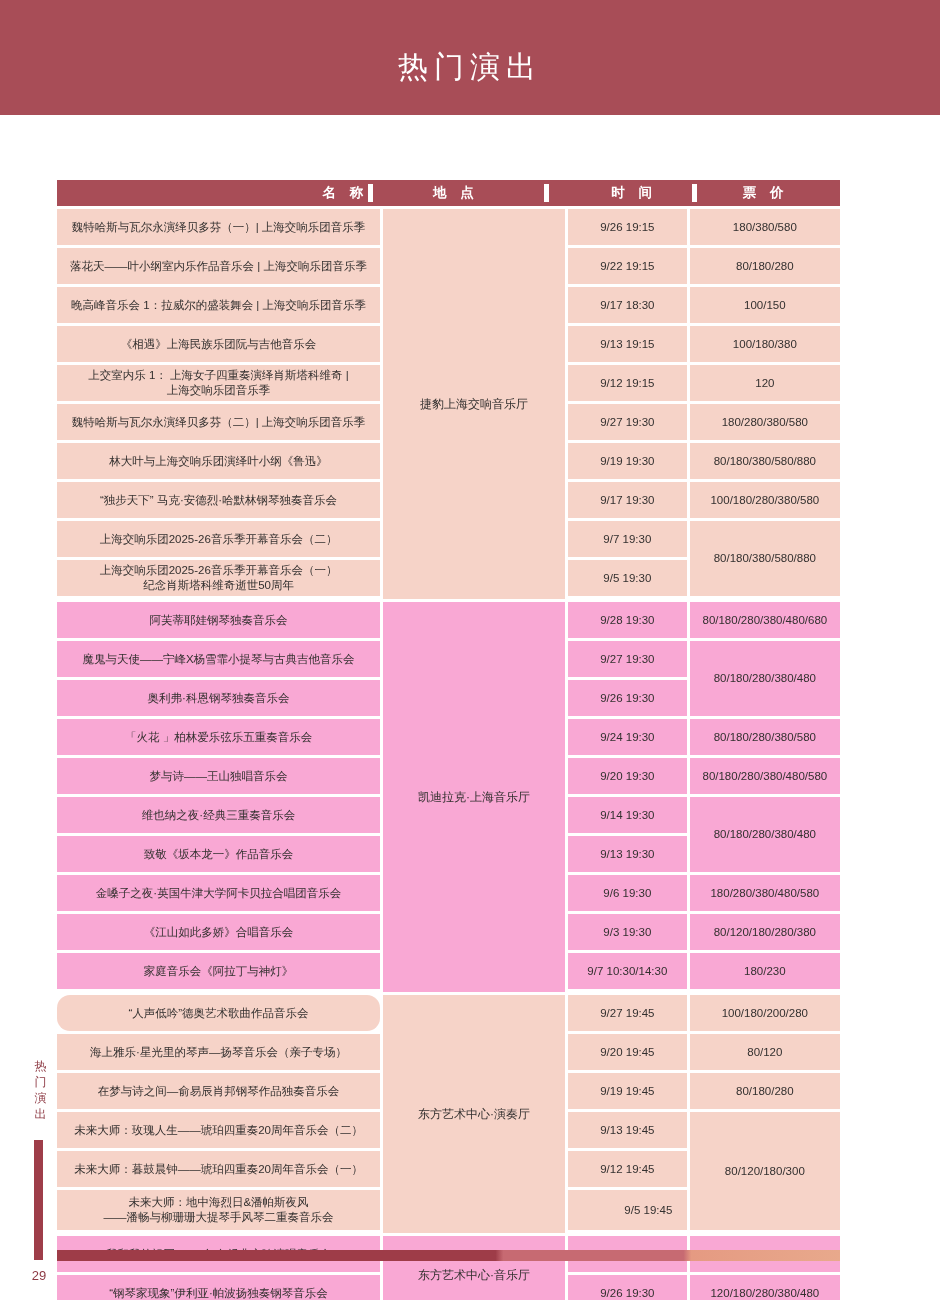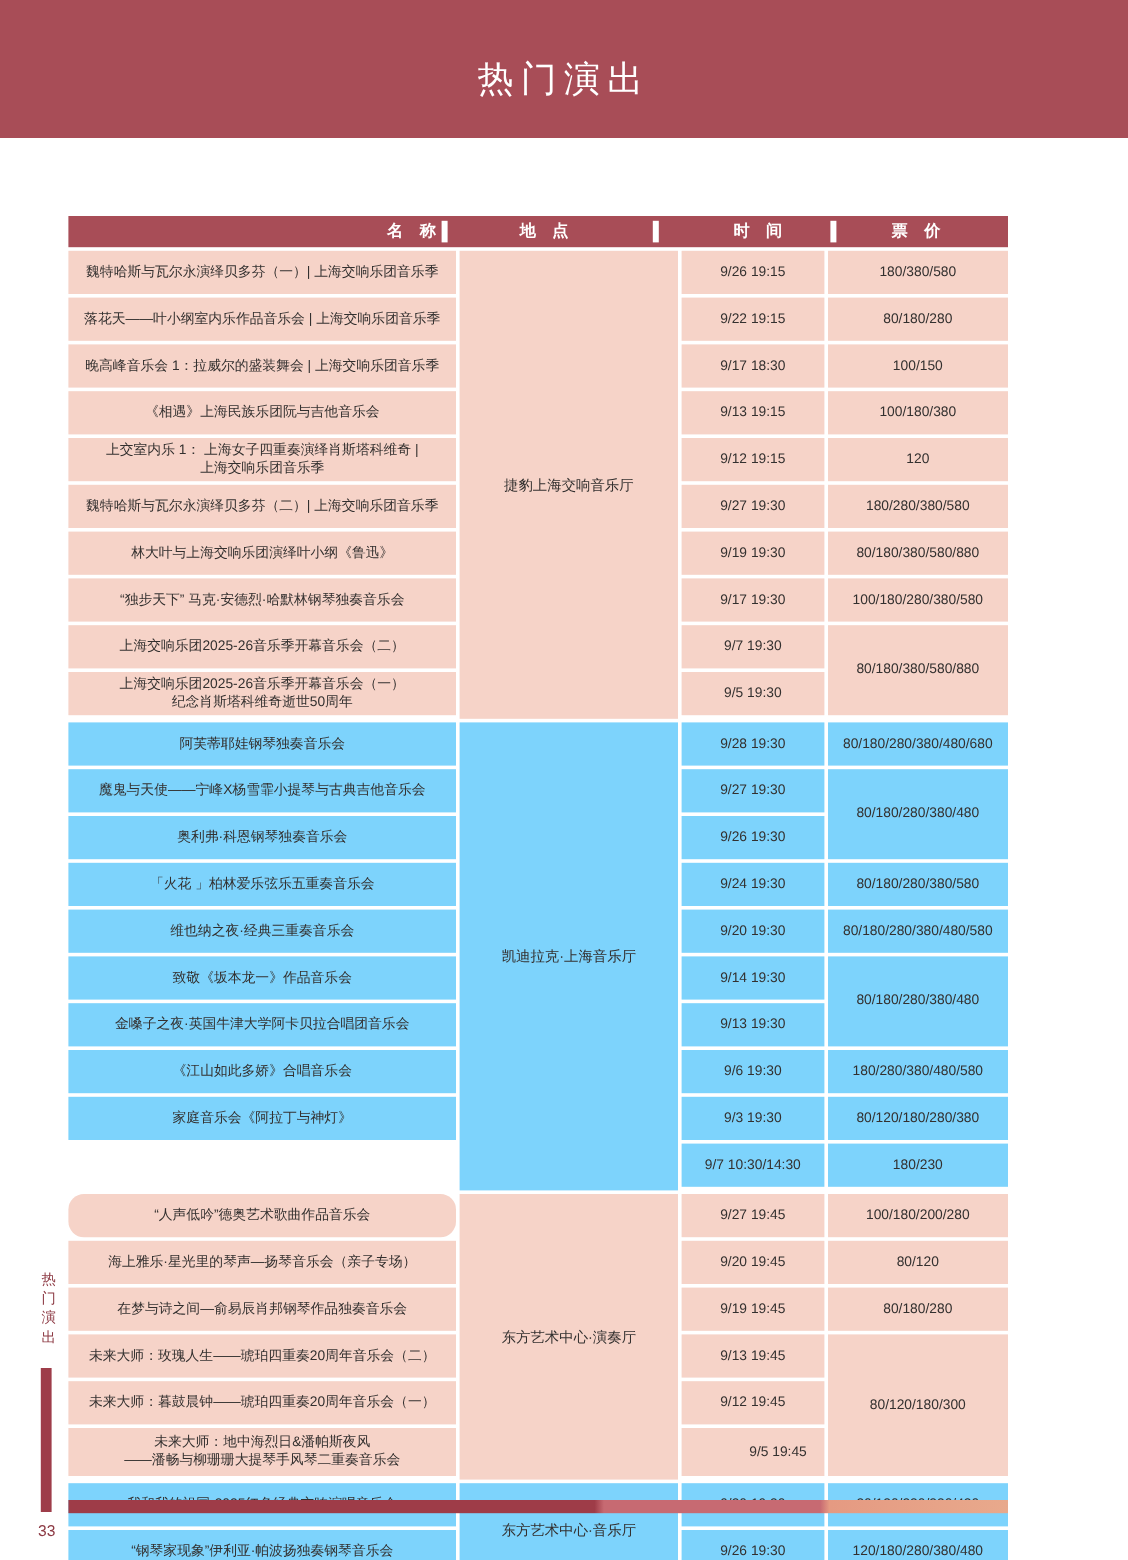--- a/index.html
+++ b/index.html
@@ -80,7 +80,7 @@
 
   
   .toneA .cell{background:#f6d3c8;}
-  .toneB .cell{background:#7dd3fc;}
+  .toneB .cell{background:#f9a8d4;}
 
   
   #bottom-bar{

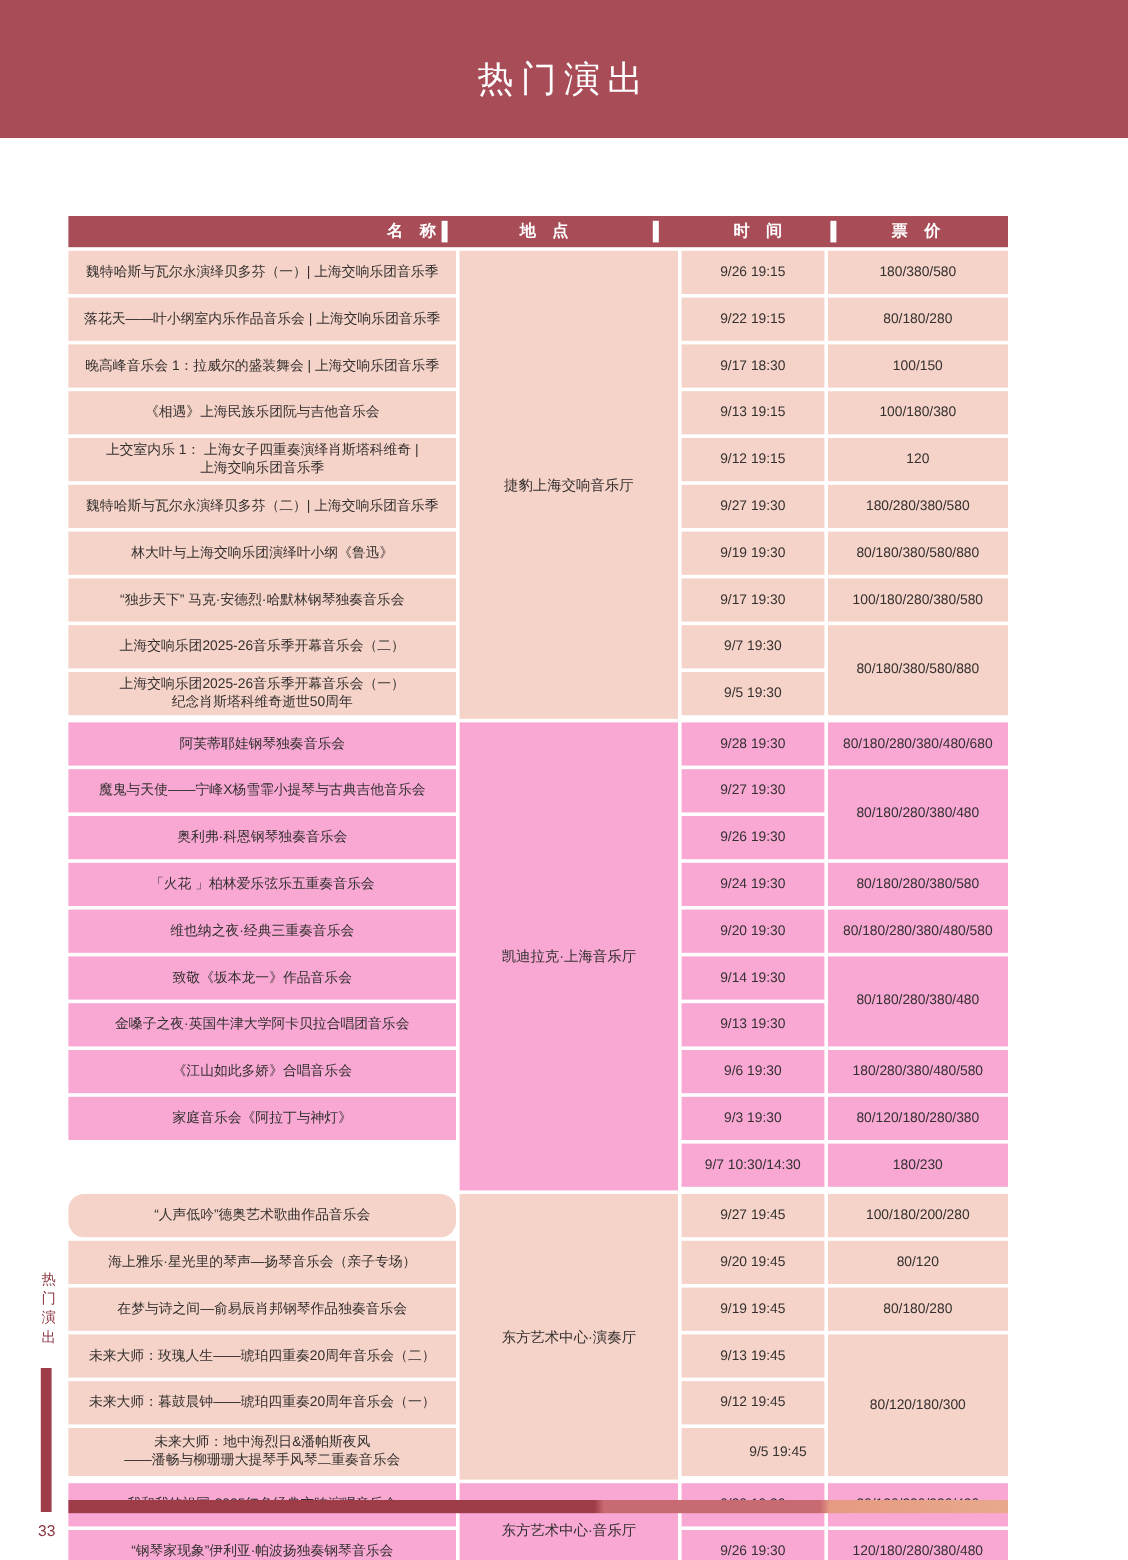--- a/index.html
+++ b/index.html
@@ -173,6 +173,7 @@
           <div class="cell namecell" style="height: 36px;">魔鬼与天使——宁峰X杨雪霏小提琴与古典吉他音乐会</div>
           <div class="cell namecell" style="height: 36px;">奥利弗·科恩钢琴独奏音乐会</div>
           <div class="cell namecell" style="height: 36px;">「火花 」柏林爱乐弦乐五重奏音乐会</div>
+          <div class="cell namecell" style="height: 36px;">梦与诗——王山独唱音乐会</div>
           <div class="cell namecell" style="height: 36px;">维也纳之夜·经典三重奏音乐会</div>
           <div class="cell namecell" style="height: 36px;">致敬《坂本龙一》作品音乐会</div>
           <div class="cell namecell" style="height: 36px;">金嗓子之夜·英国牛津大学阿卡贝拉合唱团音乐会</div>

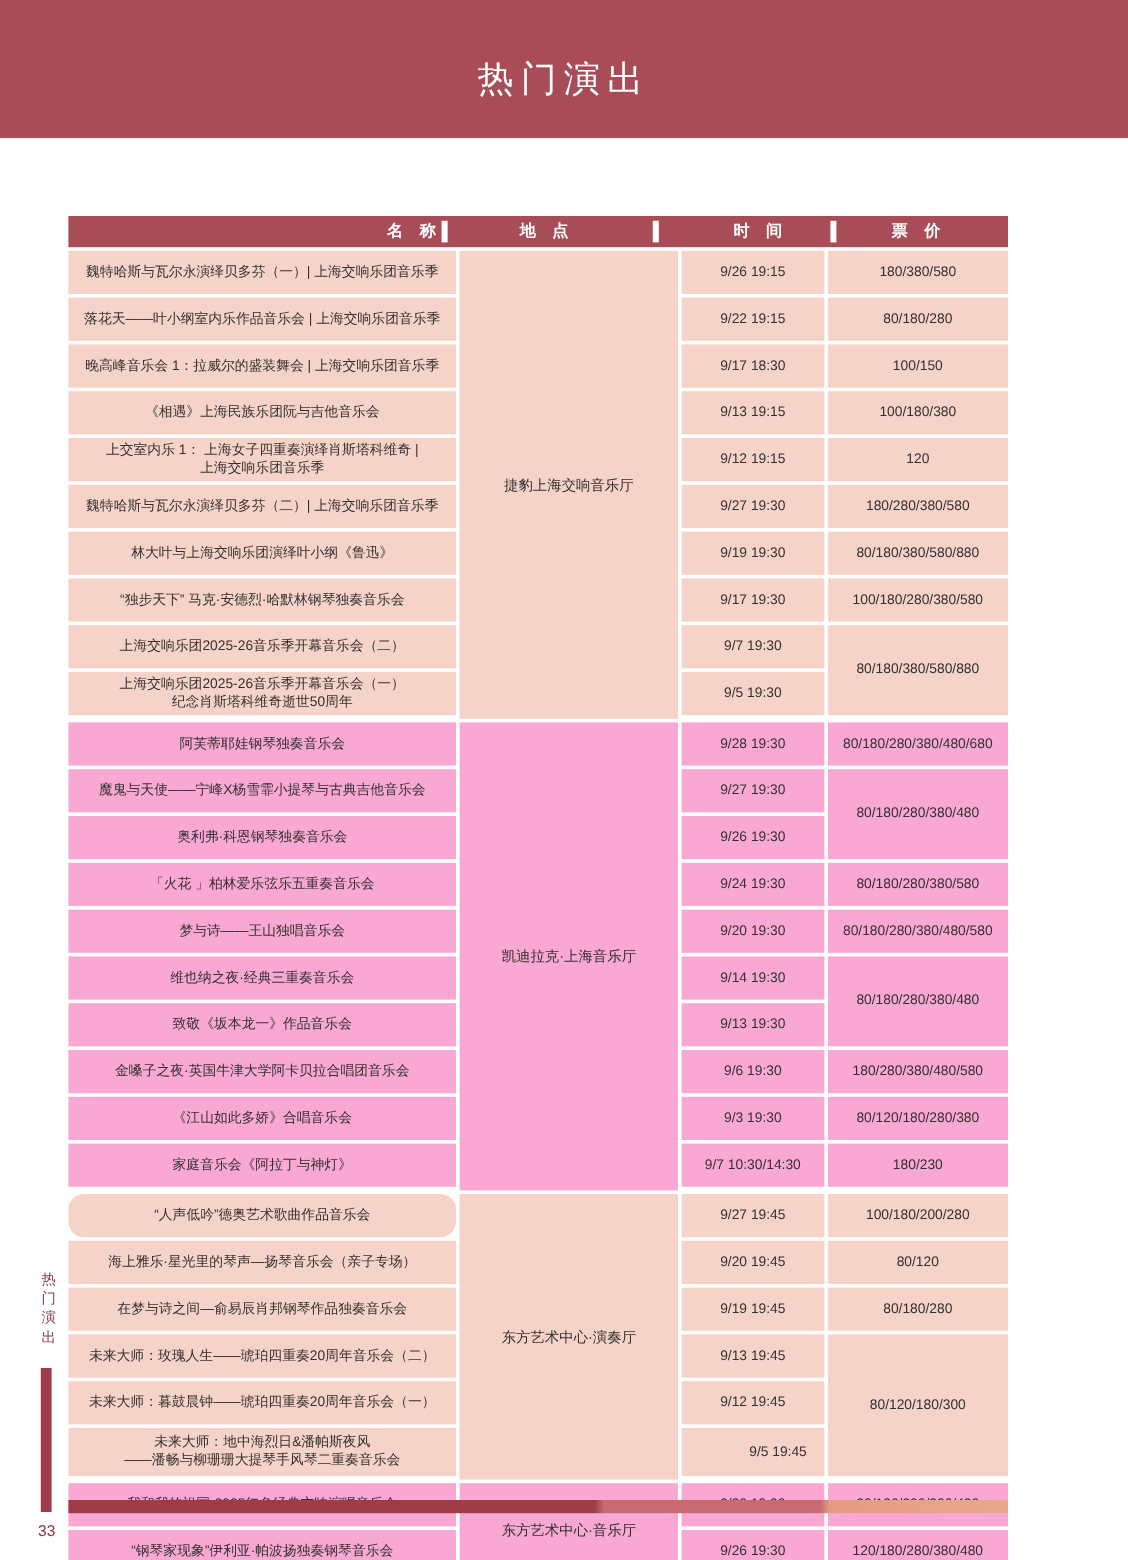--- a/index.html
+++ b/index.html
@@ -104,7 +104,7 @@
   <span>出</span>
 </div>
 <div id="side-bar"></div>
-<div id="page-num">33</div>
+<div id="page-num">29</div>
 
 <div id="table">
 

